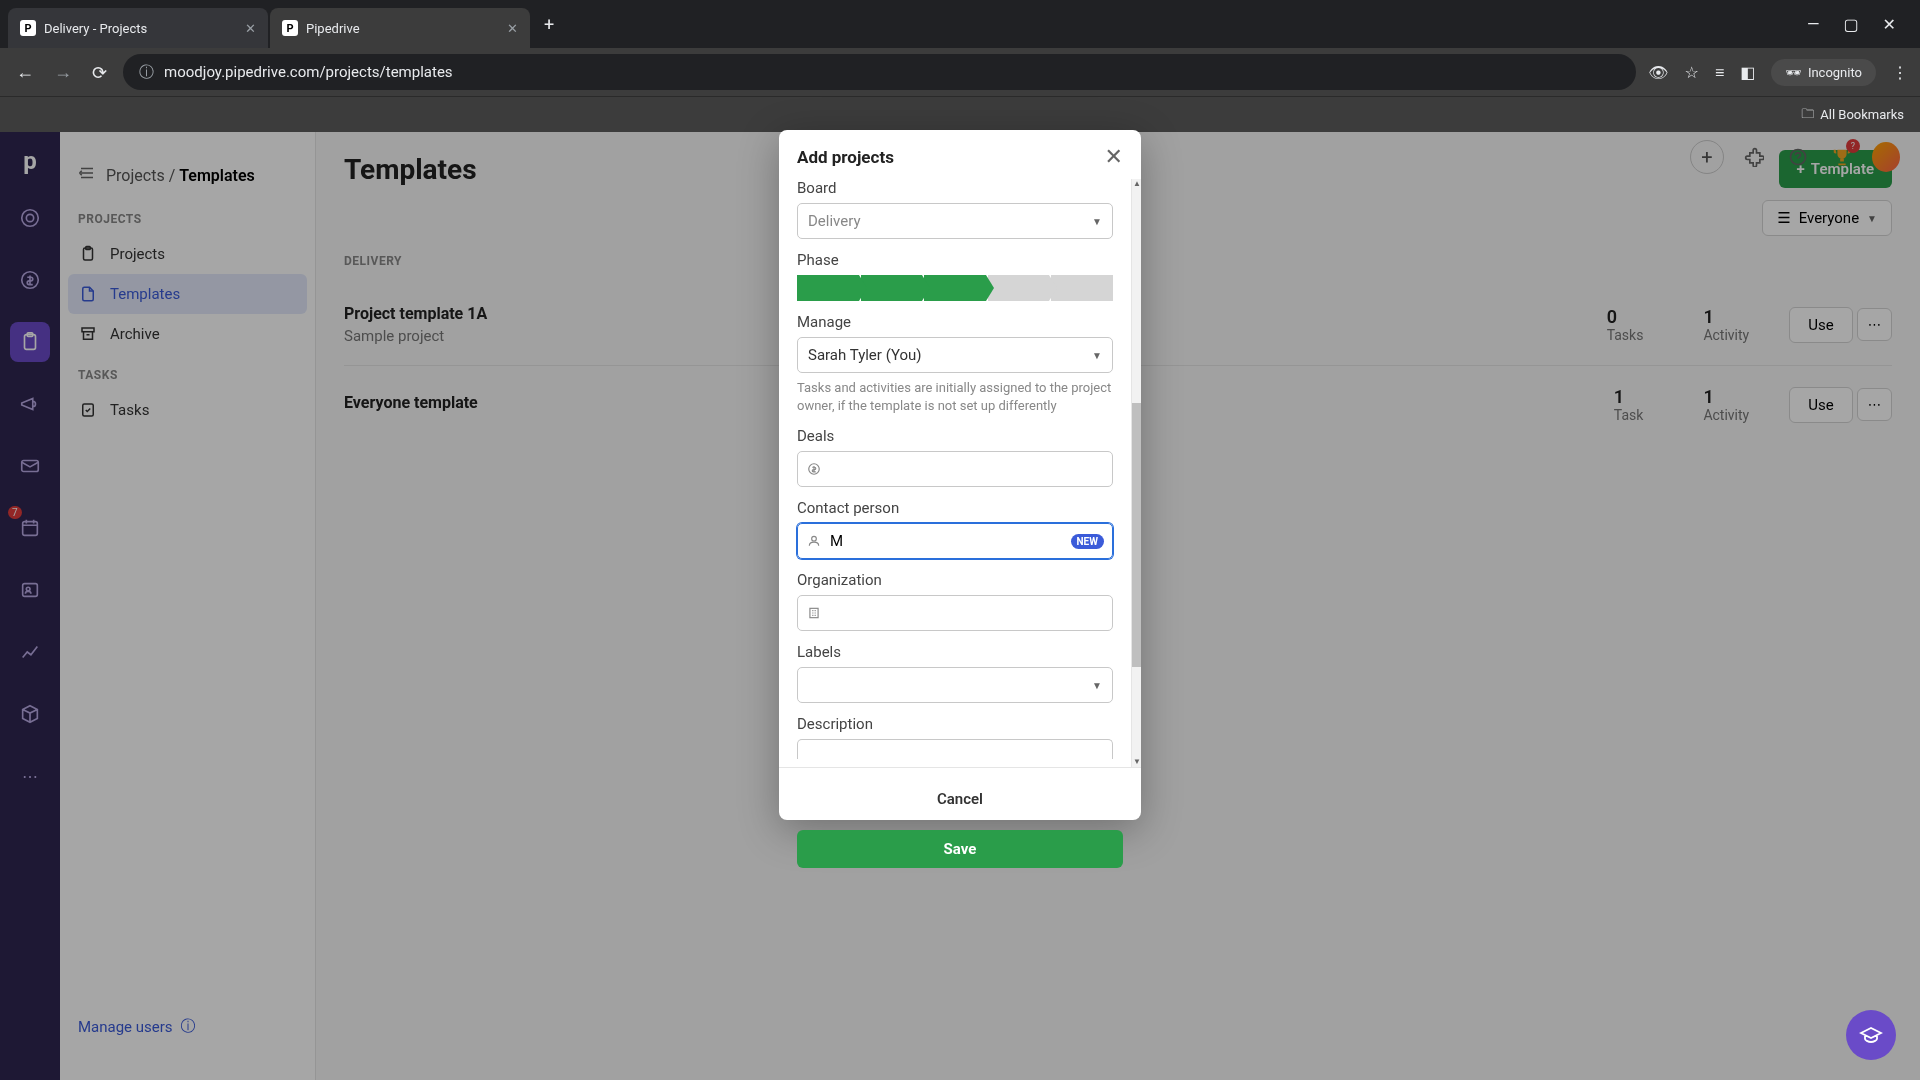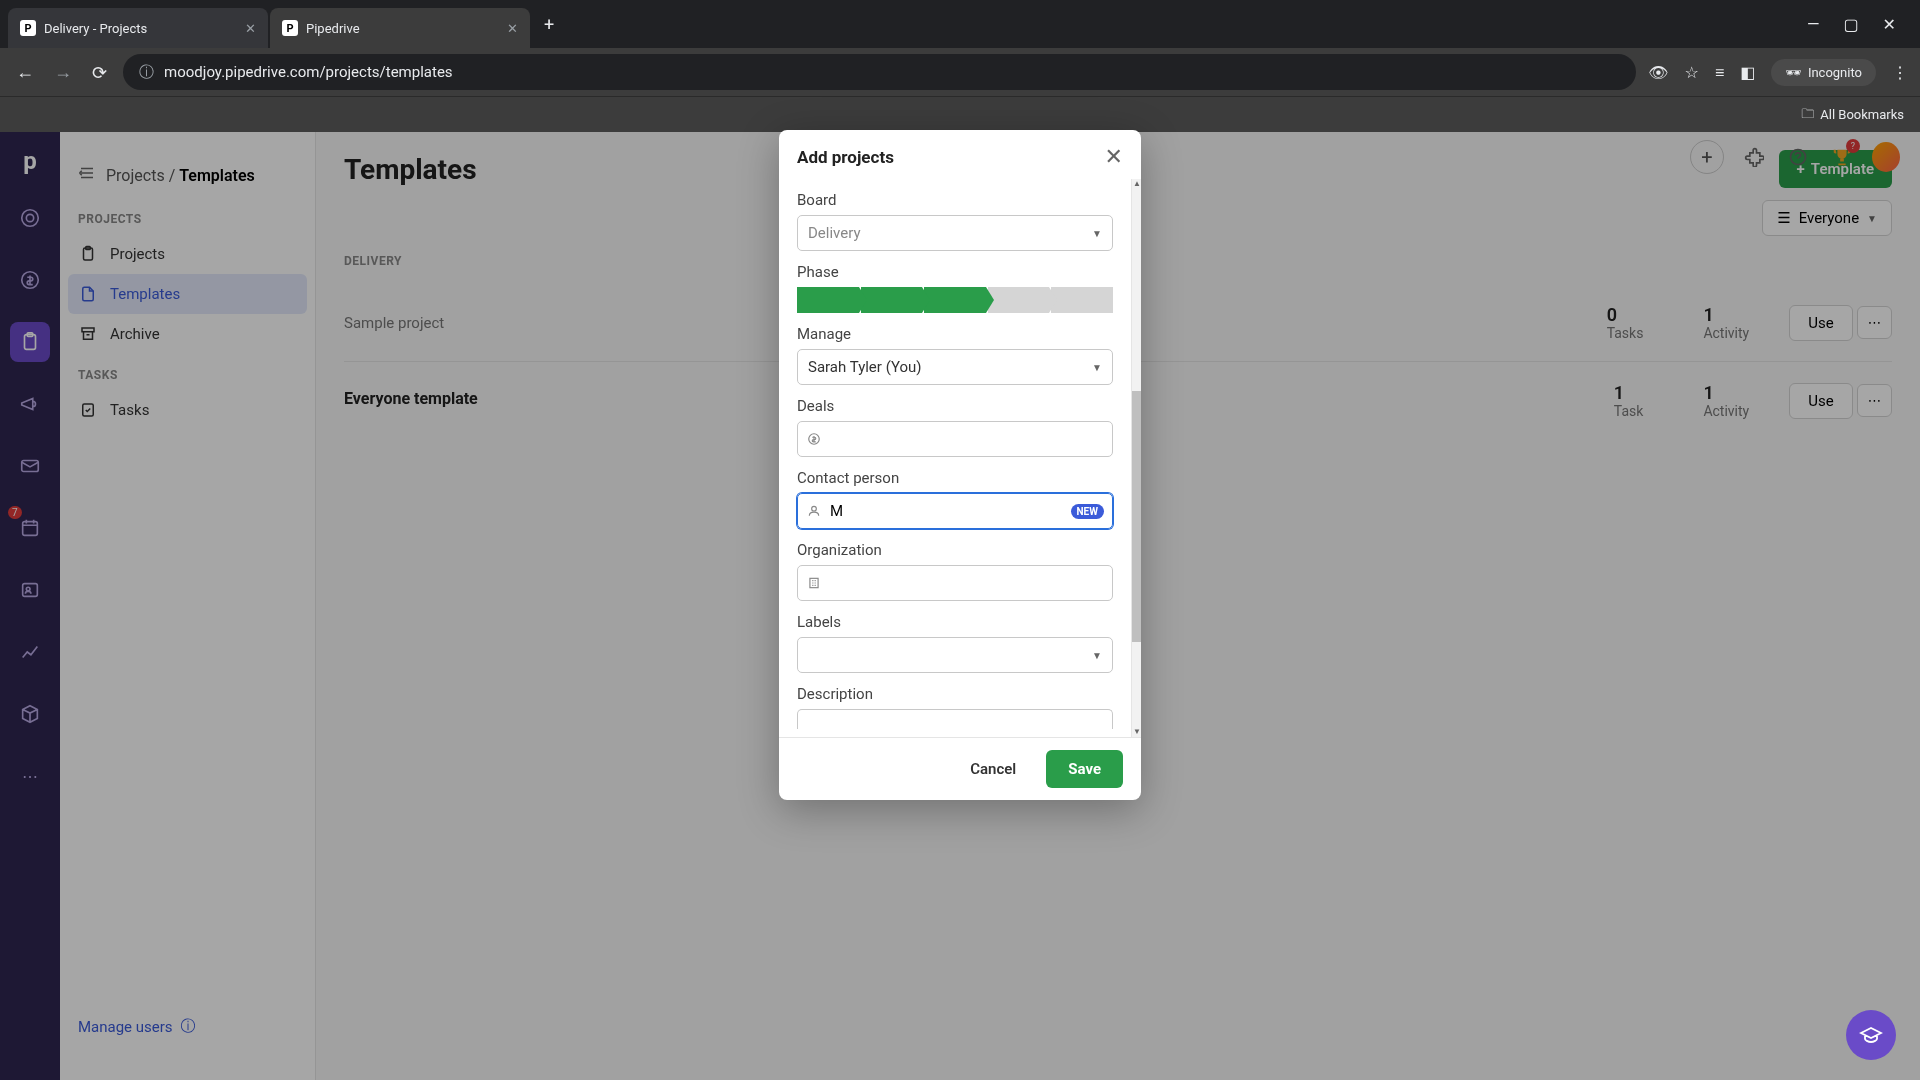--- a/index.html
+++ b/index.html
@@ -93,7 +93,7 @@
   .modal-scrollbar .arrow.down { bottom: 0; }
 
   .form-label { font-size: 15px; color: #444; margin-top: 12px; margin-bottom: 6px; display: block; }
-  .form-label.tight-top { margin-top: 12px; }
+  .form-label.tight-top { margin-top: 0; }
   .select-box { border: 1px solid #c8c8c8; border-radius: 5px; height: 36px; display: flex; align-items: center; padding: 0 10px; font-size: 15px; color: #333; justify-content: space-between; cursor: pointer; }
   .select-box.muted { color: #888; }
   .caret { color: #666; font-size: 10px; }

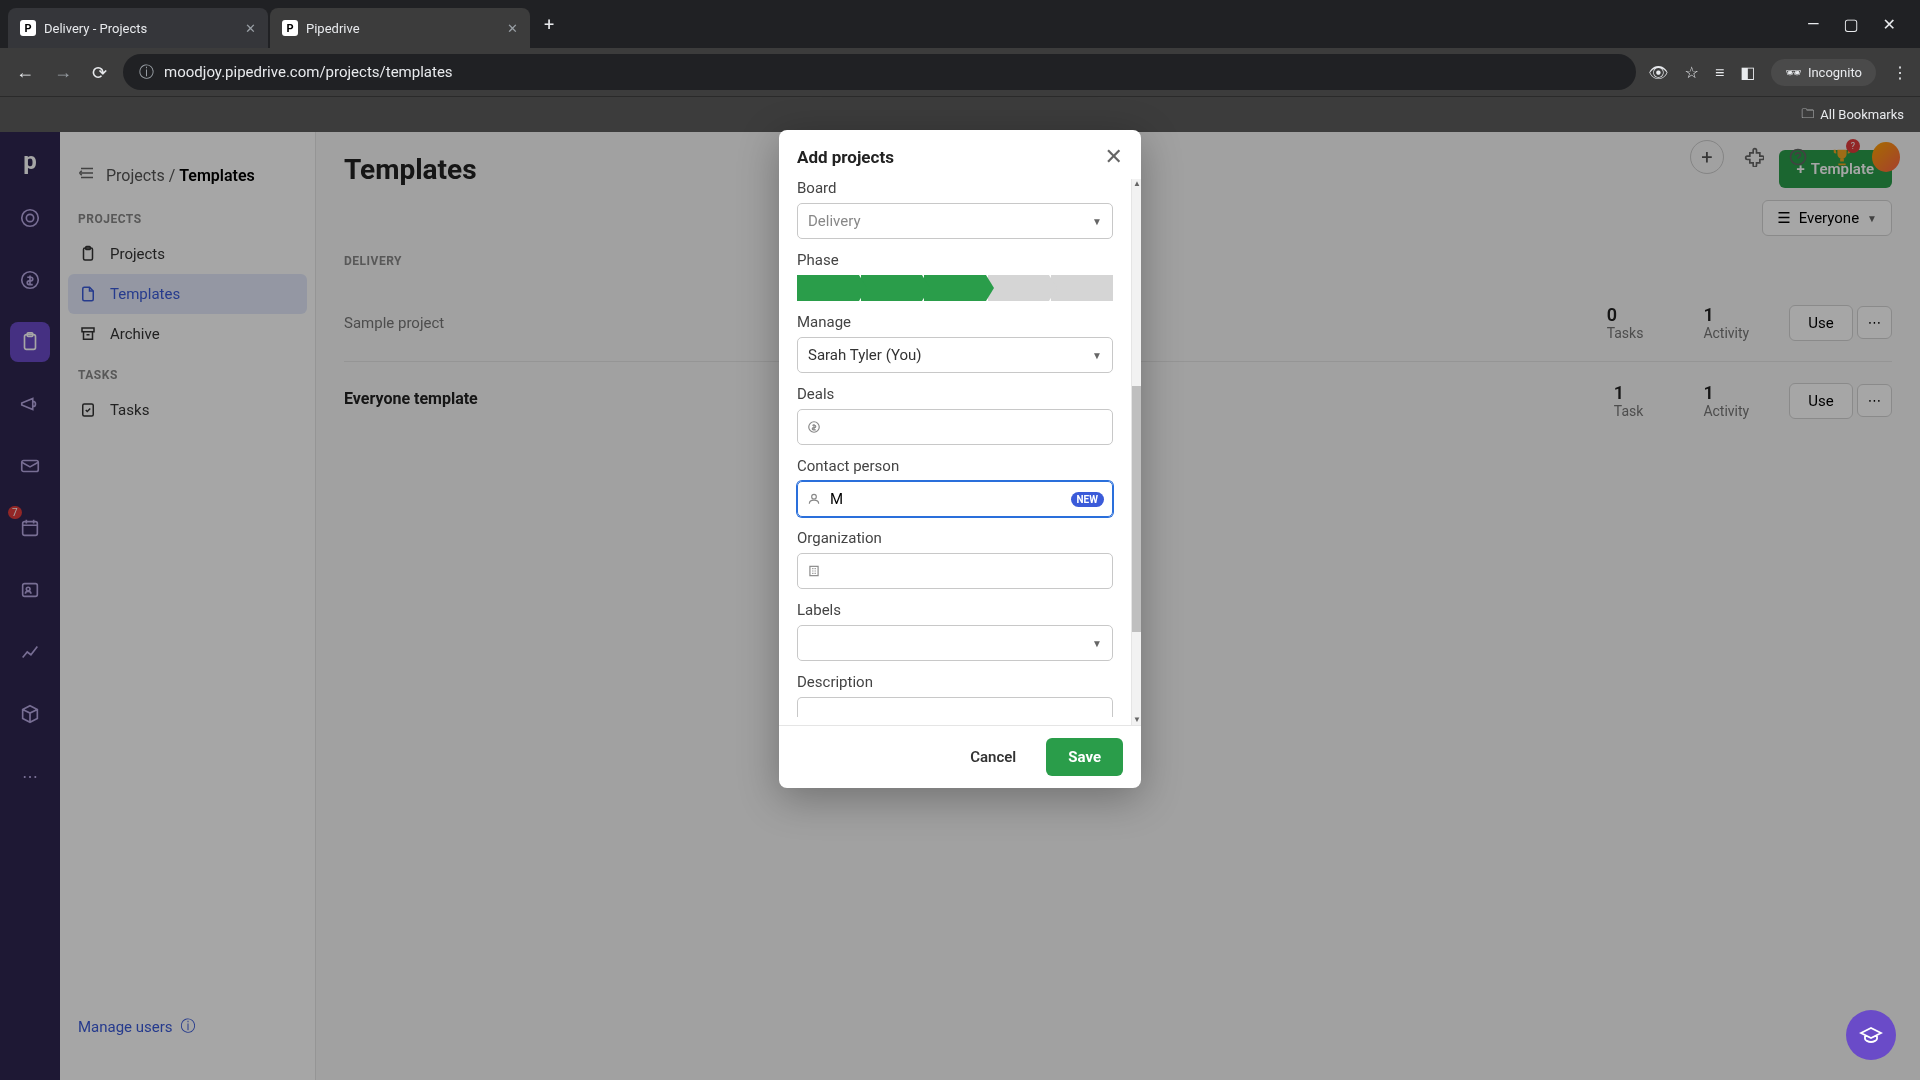--- a/index.html
+++ b/index.html
@@ -339,6 +339,7 @@
 
     <div class="template-row">
       <div class="template-info">
+        <div class="template-title">Project template 1A</div>
         <div class="template-sub">Sample project</div>
       </div>
       <div class="template-stats">

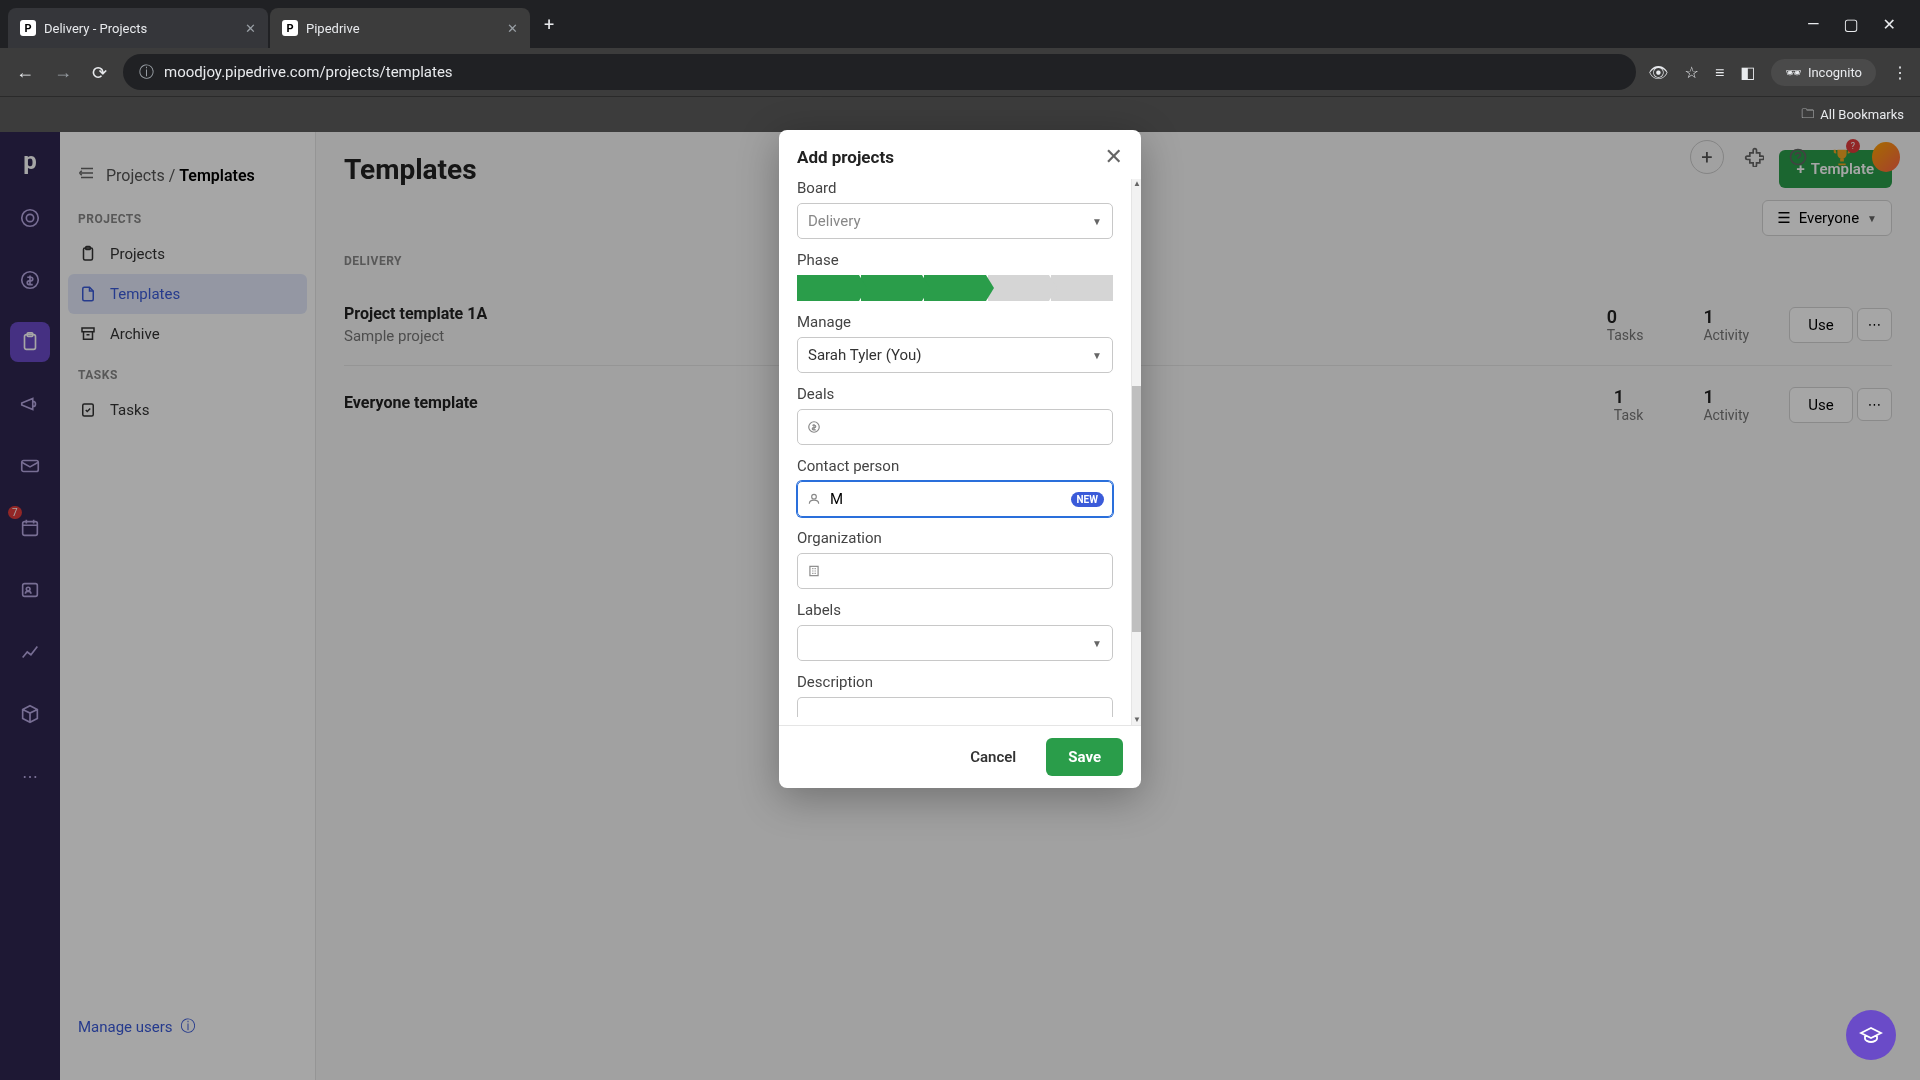--- a/index.html
+++ b/index.html
@@ -412,6 +412,7 @@
           <span>Sarah Tyler (You)</span>
           <span class="caret">▼</span>
         </div>
+        <div class="hint-text">Tasks and activities are initially assigned to the project owner, if the template is not set up differently</div>
 
         <label class="form-label">Deals</label>
         <div class="input-box">

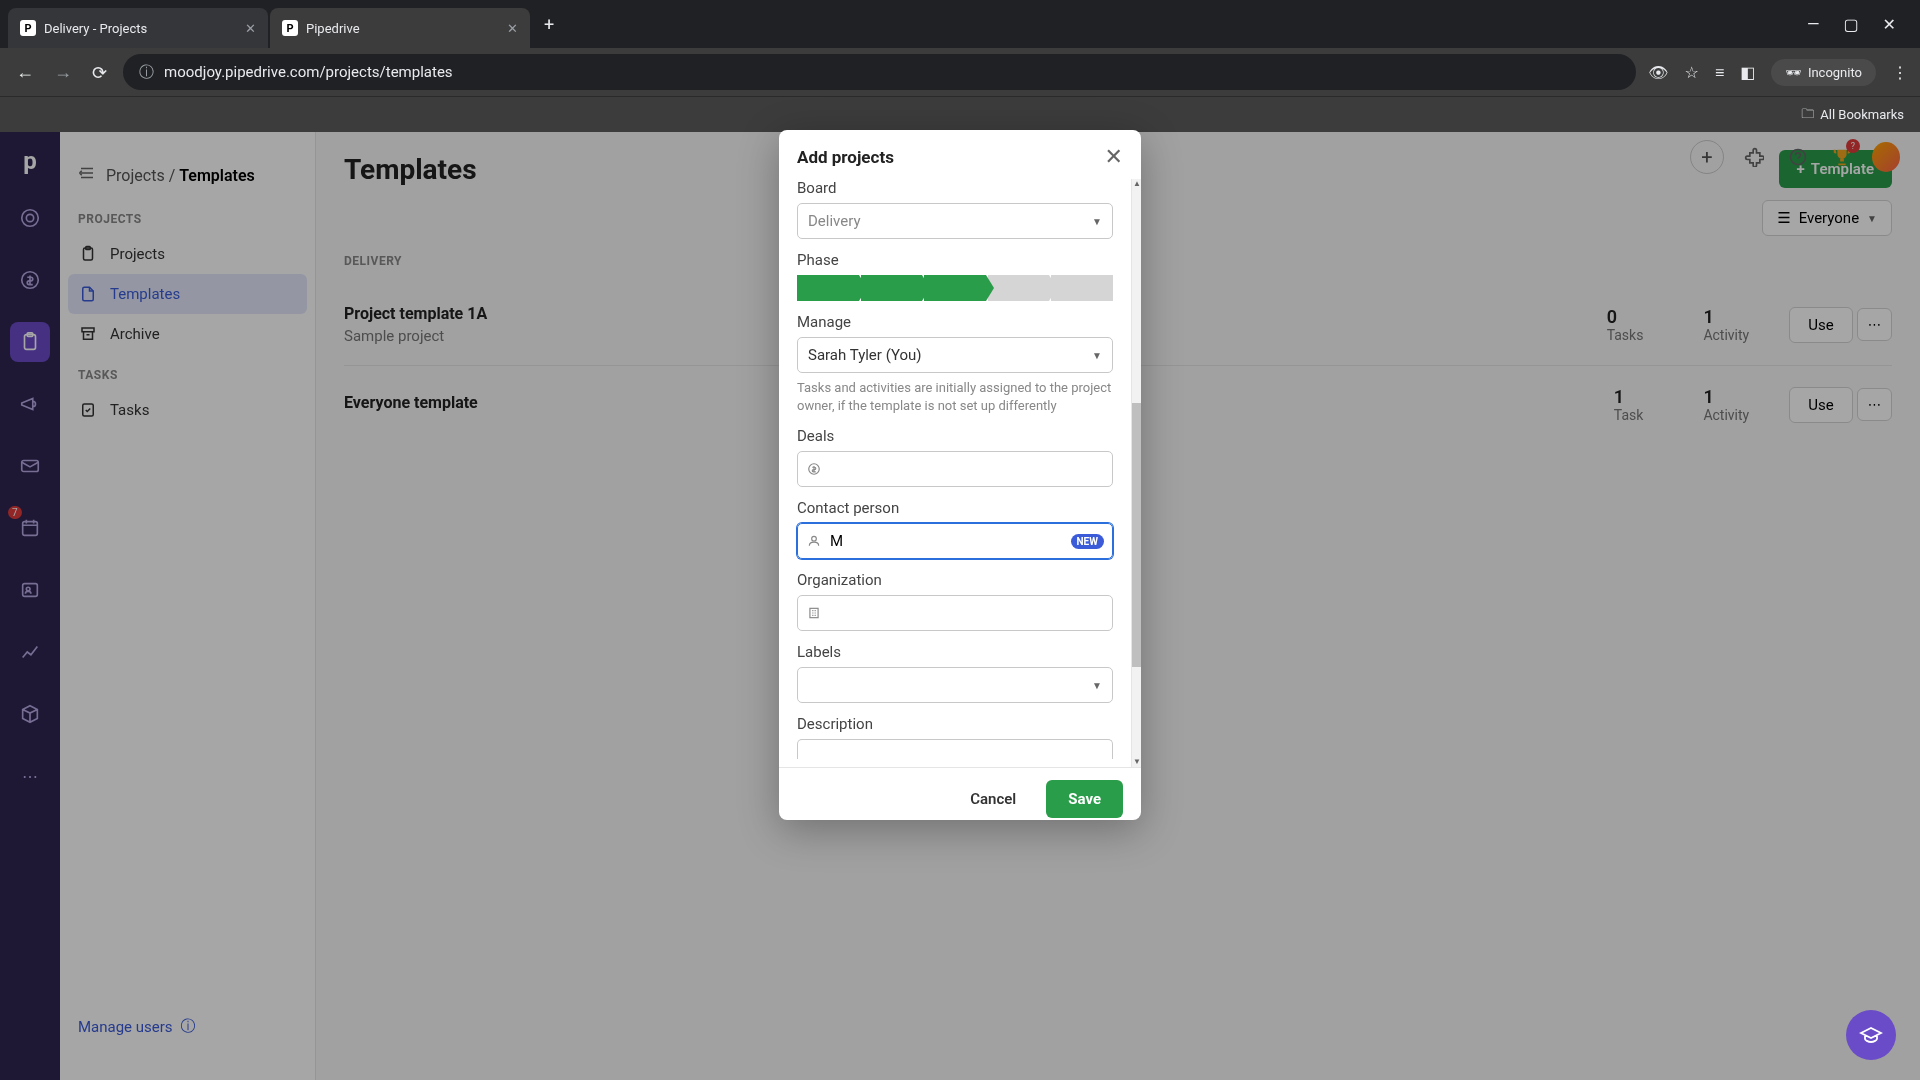--- a/index.html
+++ b/index.html
@@ -111,7 +111,7 @@
   .phase-seg.done::after { border-left-color: #2a9d4a; }
   .phase-seg:last-child::after { display: none; }
 
-  .modal-footer { border-top: 1px solid #e5e5e5; padding: 12px 18px; display: flex; justify-content: flex-end; gap: 12px; }
+  .modal-footer { border-top: 1px solid #e5e5e5; padding: 12px 18px; display: flex; justify-content: flex-end; gap: 12px; flex-direction: column; }
   .btn-cancel { background: #fff; border: none; color: #333; font-size: 15px; font-weight: 600; padding: 10px 18px; cursor: pointer; }
   .btn-save { background: #2a9d4a; color: #fff; border: none; border-radius: 6px; padding: 10px 22px; font-size: 15px; font-weight: 700; cursor: pointer; }
 

